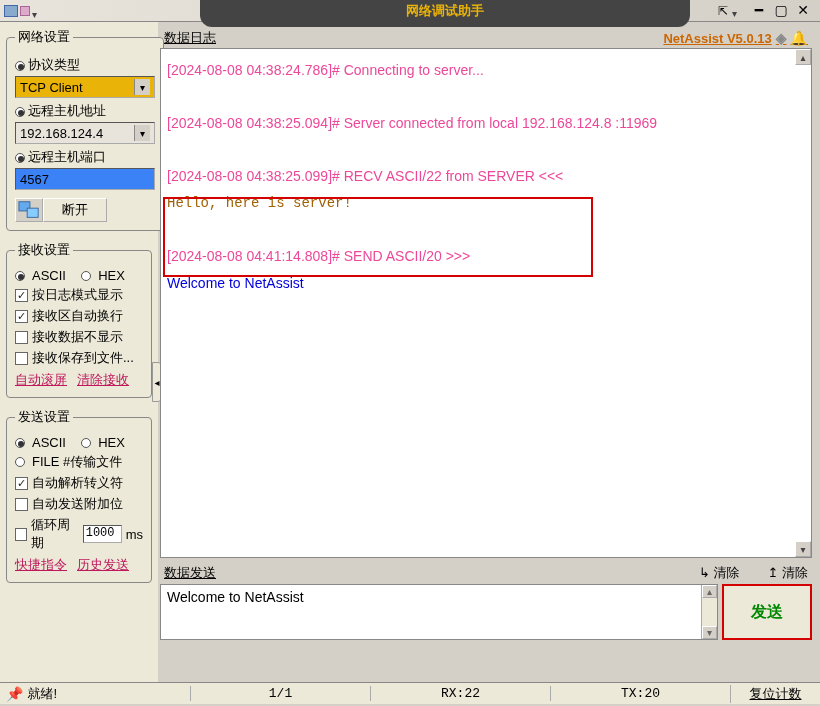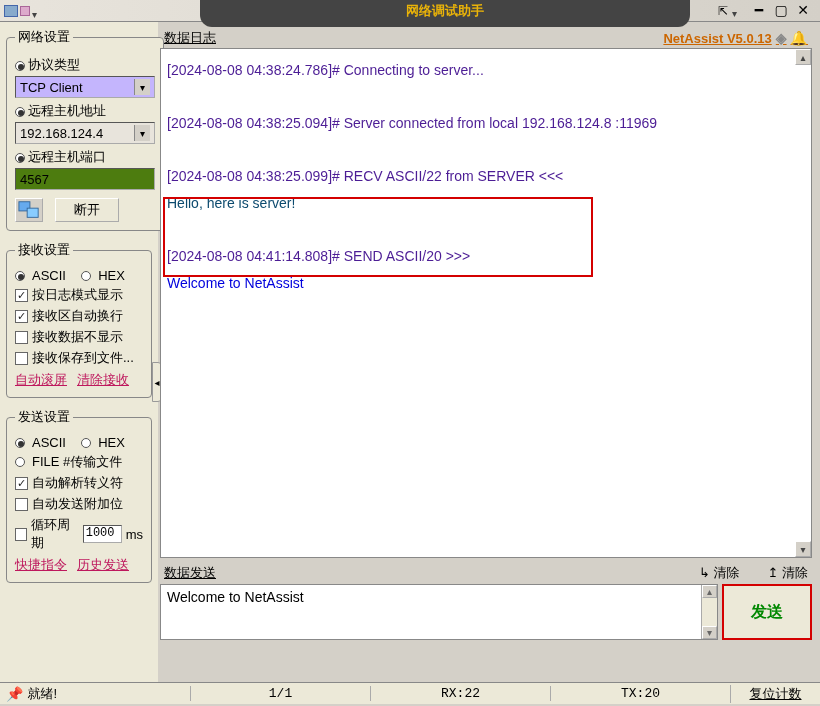--- a/index.html
+++ b/index.html
@@ -48,7 +48,7 @@
 .notif-icons span { color:#888; font-size:14px; margin-left:4px;}
 
 .log-body { background:#fff; border:1px solid #888; height:510px; overflow-y:auto; font-family:"Courier New","NSimSun",monospace; font-size:14px; padding:8px 6px; line-height:1.9; position:relative;}
-.log-line { color:#4c1d95; white-space:pre; }
+.log-line { color:#ec4899; white-space:pre; }
 .log-line.recv-data { color:#0c4a6e; }
 .log-line.send-data { color:#0000dd; }
 .send-highlight { position:absolute; border:2px solid #d40000; left:2px; top:148px; width:430px; height:80px; pointer-events:none;}

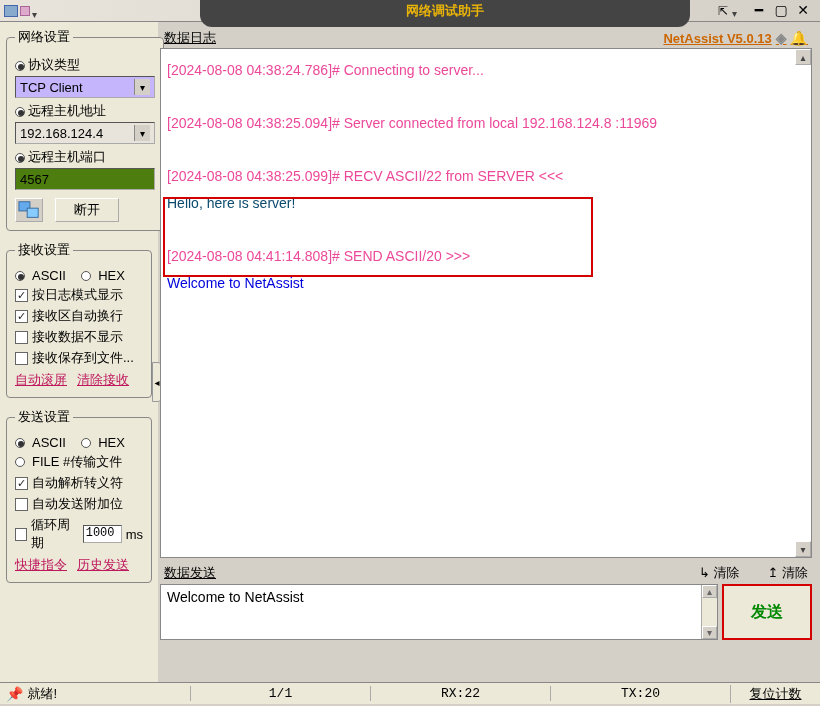--- a/index.html
+++ b/index.html
@@ -23,7 +23,7 @@
 .radio-indicator { display:inline-block; width:10px; height:10px; border:1px solid #555; border-radius:50%; background:#fff; vertical-align:middle; margin-right:3px; position:relative;}
 .radio-indicator.on::after { content:""; position:absolute; width:6px; height:6px; background:#333; border-radius:50%; left:2px; top:2px;}
 
-.select, .textinput { width: 140px; height: 22px; border: 1px inset #aaa; background: #c4b5fd; font-size: 13px; padding: 2px 4px; font-family: "Courier New", monospace; display:flex; align-items:center; justify-content:space-between;}
+.select, .textinput { width: 140px; height: 22px; border: 1px inset #aaa; background: #eab308; font-size: 13px; padding: 2px 4px; font-family: "Courier New", monospace; display:flex; align-items:center; justify-content:space-between;}
 .select .arrow { width: 16px; text-align: center; background:#d4d0c8; border-left:1px solid #888; height:100%; display:flex; align-items:center; justify-content:center; font-size:10px;}
 
 .conn-row { display:flex; align-items:center; gap:12px; margin-top:8px; }

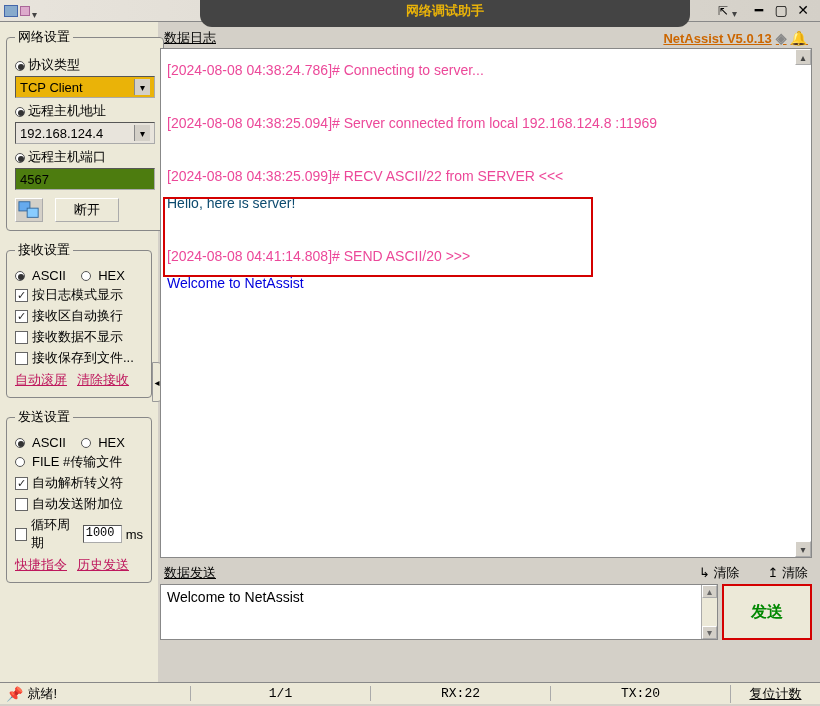--- a/index.html
+++ b/index.html
@@ -114,7 +114,7 @@
       <div class="section-lbl">
         <span class="radio-indicator on"></span><span>远程主机端口</span>
       </div>
-      <div class="textinput" style="background:#4d7c0f;">
+      <div class="textinput" style="background:#3b82f6;">
         <span>4567</span>
       </div>
 

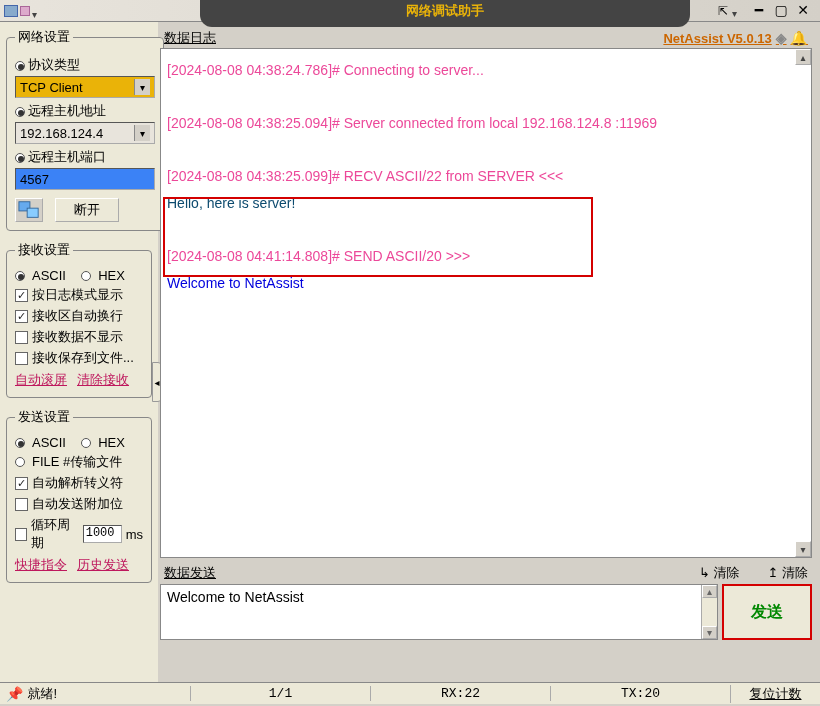--- a/index.html
+++ b/index.html
@@ -26,7 +26,7 @@
 .select, .textinput { width: 140px; height: 22px; border: 1px inset #aaa; background: #eab308; font-size: 13px; padding: 2px 4px; font-family: "Courier New", monospace; display:flex; align-items:center; justify-content:space-between;}
 .select .arrow { width: 16px; text-align: center; background:#d4d0c8; border-left:1px solid #888; height:100%; display:flex; align-items:center; justify-content:center; font-size:10px;}
 
-.conn-row { display:flex; align-items:center; gap:12px; margin-top:8px; }
+.conn-row { display:flex; align-items:center; gap:0; margin-top:8px; }
 .conn-icon { width:28px; height:24px; background:#d4d0c8; border:1px outset #fff; display:flex; align-items:center; justify-content:center;}
 .conn-icon svg { width:22px; height:20px; }
 .btn { height:24px; padding:0 18px; background:#ece9d8; border:1px outset #fff; font-size:13px; cursor:pointer;}

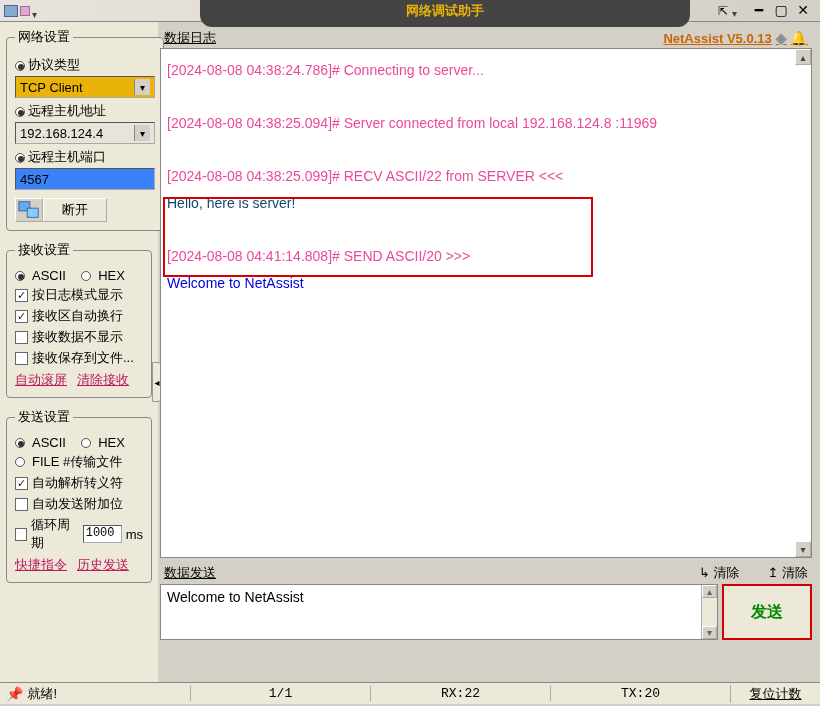--- a/index.html
+++ b/index.html
@@ -49,7 +49,7 @@
 
 .log-body { background:#fff; border:1px solid #888; height:510px; overflow-y:auto; font-family:"Courier New","NSimSun",monospace; font-size:14px; padding:8px 6px; line-height:1.9; position:relative;}
 .log-line { color:#ec4899; white-space:pre; }
-.log-line.recv-data { color:#0c4a6e; }
+.log-line.recv-data { color:#a16207;font-family:Liberation Mono, monospace; }
 .log-line.send-data { color:#0000dd; }
 .send-highlight { position:absolute; border:2px solid #d40000; left:2px; top:148px; width:430px; height:80px; pointer-events:none;}
 .vscroll-arrow { position:absolute; right:0; width:16px; height:16px; background:#d4d0c8; border:1px outset #fff; font-size:10px; display:flex; align-items:center; justify-content:center; color:#444;}

